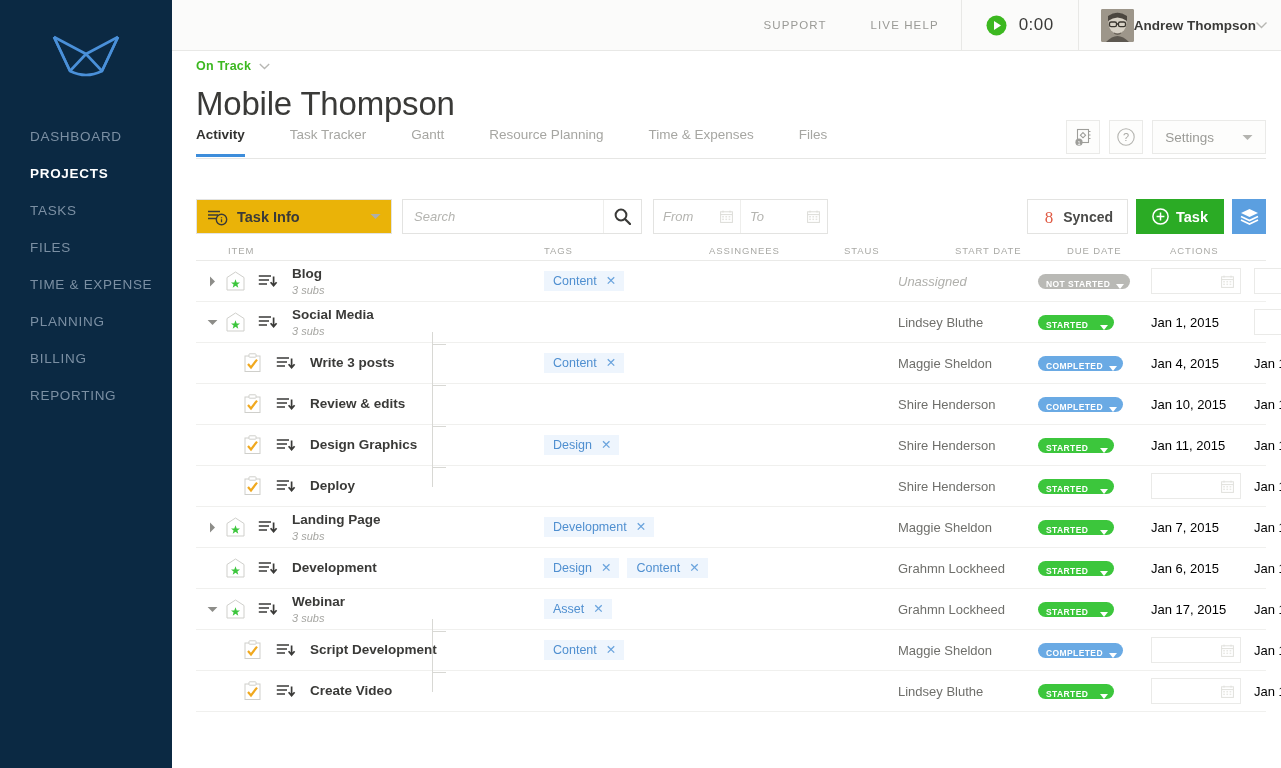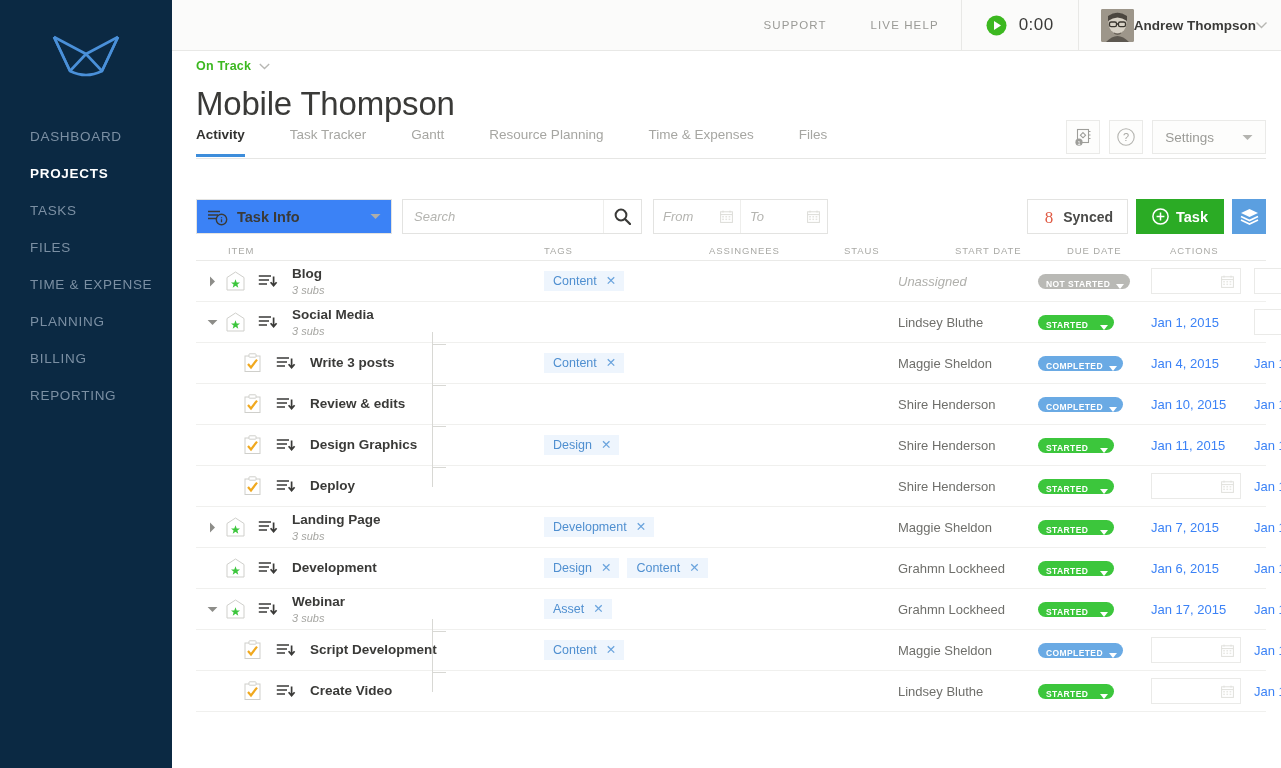--- a/index.html
+++ b/index.html
@@ -100,7 +100,7 @@
   #toolbar { position: absolute; left: 196px; top: 199px; width: 1070px; height: 35px; }
   #taskinfo {
     position: absolute; left: 0; top: 0; width: 196px; height: 35px;
-    border: 1px solid #e3e3e1; background: #3b82f6;
+    border: 1px solid #e3e3e1; background: #eab308;
     display: flex; align-items: center; padding: 0 10px; cursor: pointer;
   }
   #taskinfo-label { font-size: 14.5px; font-weight: bold; color: #3a3a38; margin-left: 8px; flex: 1; }

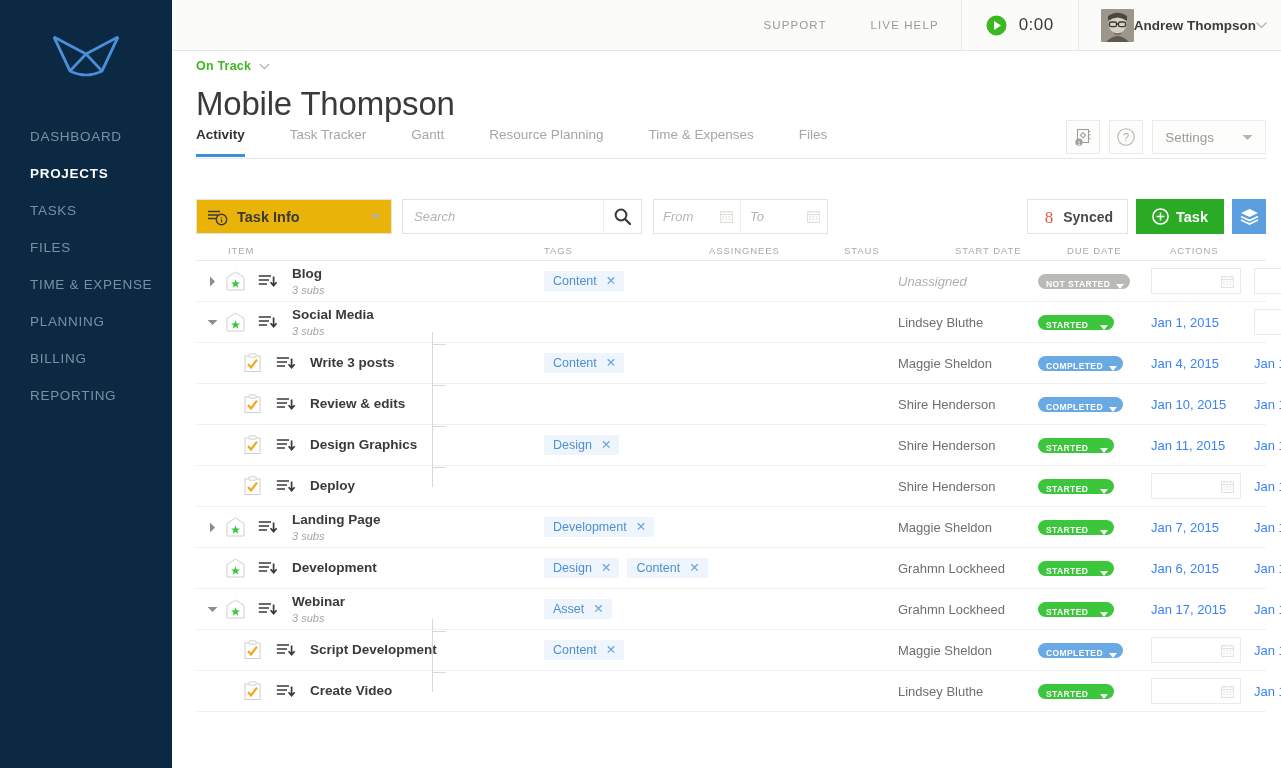--- a/index.html
+++ b/index.html
@@ -195,7 +195,7 @@
 
   .c-start { position: absolute; left: 955px; top: 0; height: 100%; display: flex; align-items: center; }
   .c-due { position: absolute; left: 1058px; top: 0; height: 100%; display: flex; align-items: center; }
-  .datetext { font-size: 13px; color: #3b82f6; white-space: nowrap; }
+  .datetext { font-size: 13px; color: #000000; white-space: nowrap; }
   .date-empty {
     width: 90px; height: 26px; border: 1px solid #eaeae8; background: #fff;
     display: flex; align-items: center; justify-content: flex-end; padding-right: 6px; cursor: pointer;

